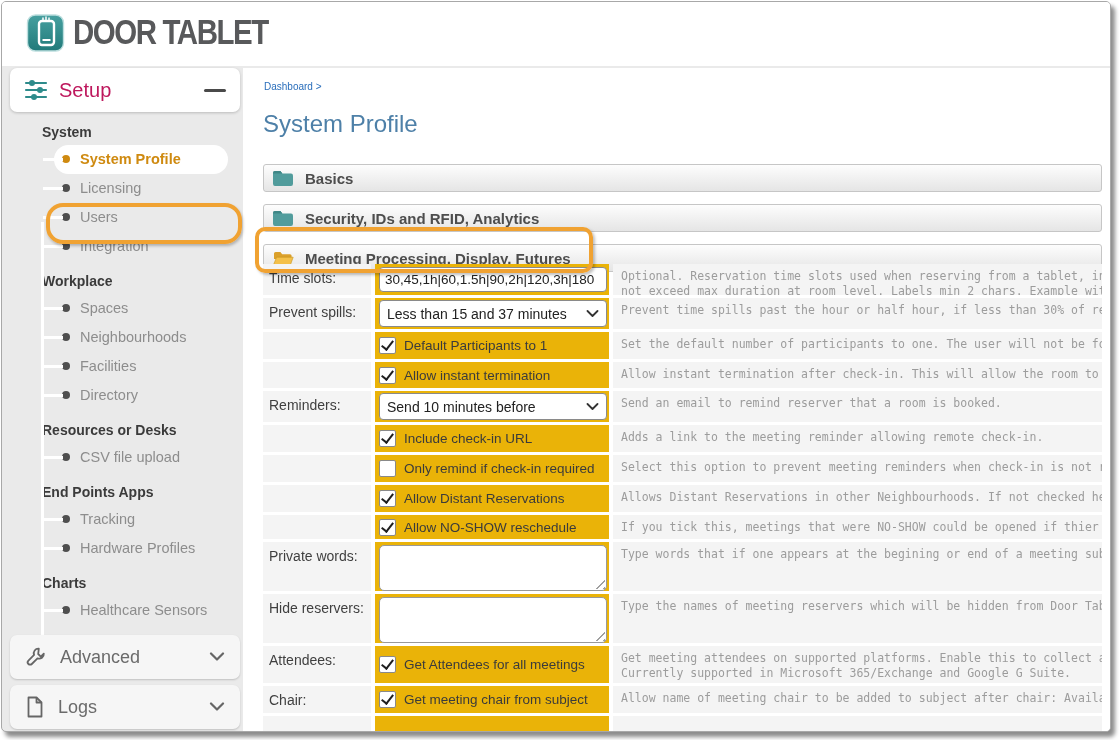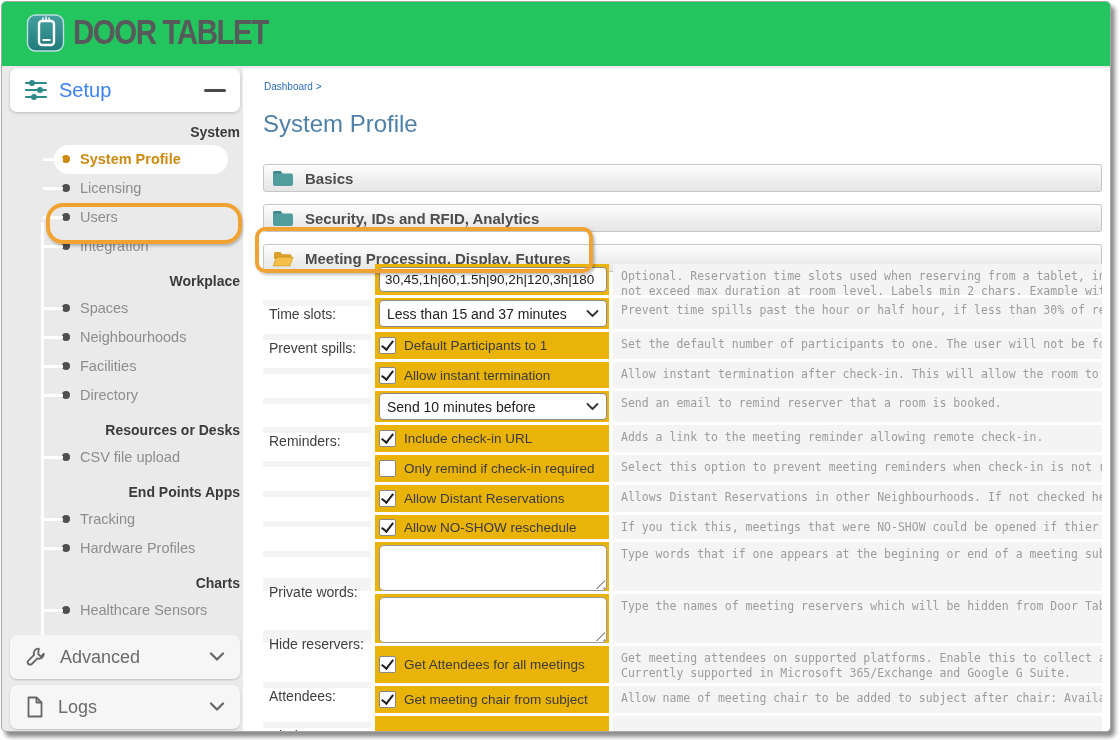--- a/index.html
+++ b/index.html
@@ -13,7 +13,7 @@
     box-shadow:4px 5px 4px rgba(0,0,0,.45);overflow:hidden;
   }
   
-  .header{position:absolute;top:0;left:0;right:0;height:64px;background:#22c55e;}
+  .header{position:absolute;top:0;left:0;right:0;height:64px;background:#ffffff;}
   .logo{position:absolute;left:24px;top:11px;display:flex;align-items:center;gap:7px;cursor:pointer;}
   .brand{
     font-size:31px;font-weight:bold;color:#58595b;letter-spacing:-1.5px;

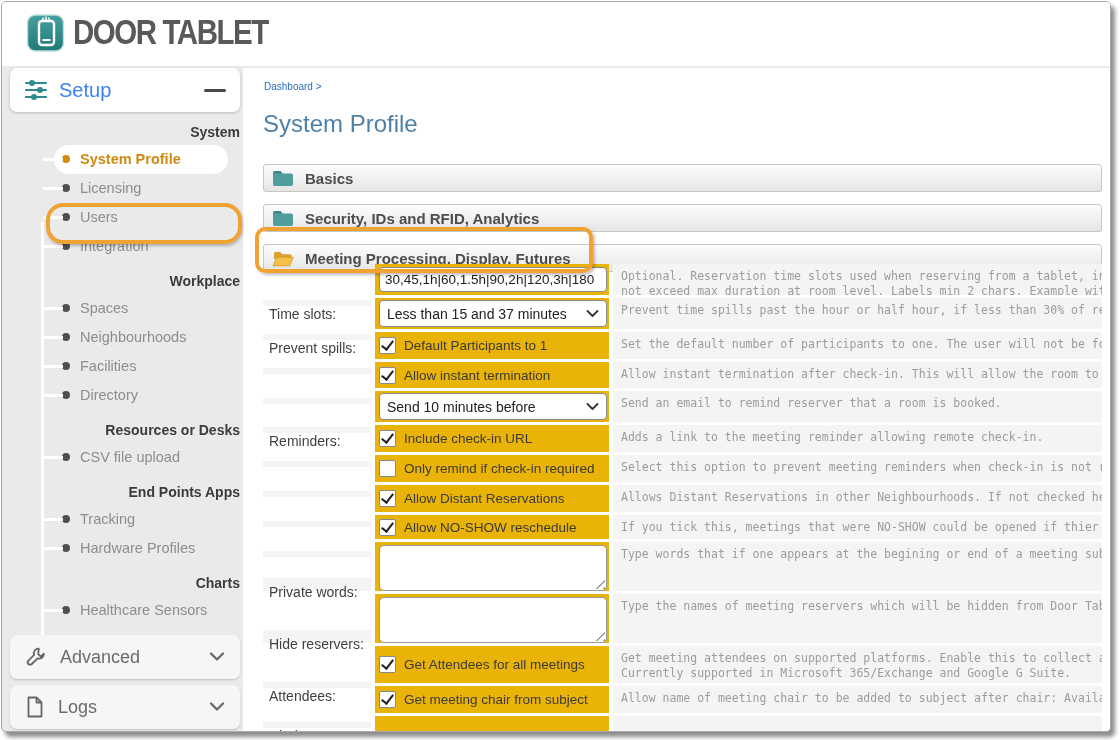--- a/index.html
+++ b/index.html
@@ -25,7 +25,7 @@
     height:44px;background:#fff;border-radius:7px;box-shadow:0 1px 3px rgba(0,0,0,.2);
     display:flex;align-items:center;padding:0 14px;gap:11px;box-sizing:border-box;cursor:pointer;
   }
-  .setup-label{flex:1;font-size:20px;color:#3b82f6;}
+  .setup-label{flex:1;font-size:20px;color:#be185d;}
   .minus-bar{width:22px;height:3px;background:#4a4a4a;border-radius:2px;}
   .nav{position:relative;margin-top:6px;}
   .tree-line{position:absolute;left:31px;top:100px;width:3px;height:446px;background:#fff;}

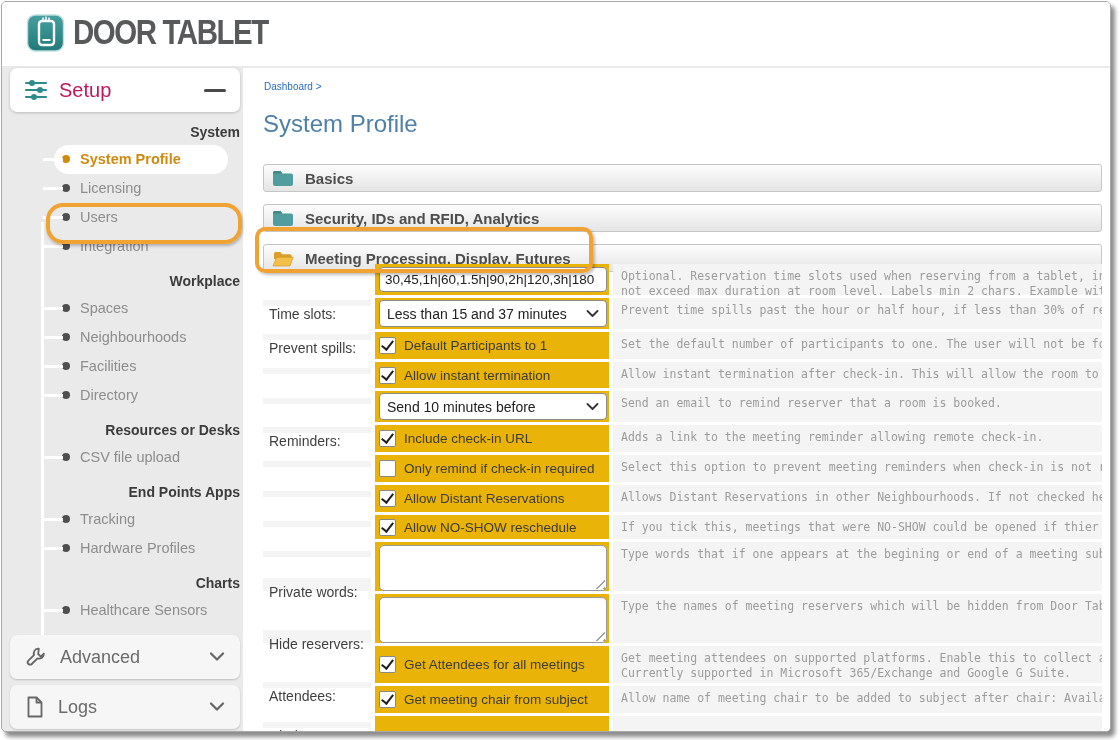--- a/index.html
+++ b/index.html
@@ -29,7 +29,7 @@
   .minus-bar{width:22px;height:3px;background:#4a4a4a;border-radius:2px;}
   .nav{position:relative;margin-top:6px;}
   .tree-line{position:absolute;left:31px;top:100px;width:3px;height:446px;background:#fff;}
-  .nav-heading{margin:10px 0 3px 32px;font-size:14px;font-weight:bold;color:#3b3b3b;height:20px;line-height:20px;text-align:right;}
+  .nav-heading{margin:10px 0 3px 32px;font-size:14px;font-weight:bold;color:#3b3b3b;height:20px;line-height:20px;}
   .nav-item{
     position:relative;height:29px;line-height:29px;padding-left:70px;
     color:#8d8d8d;font-size:14.5px;cursor:pointer;white-space:nowrap;

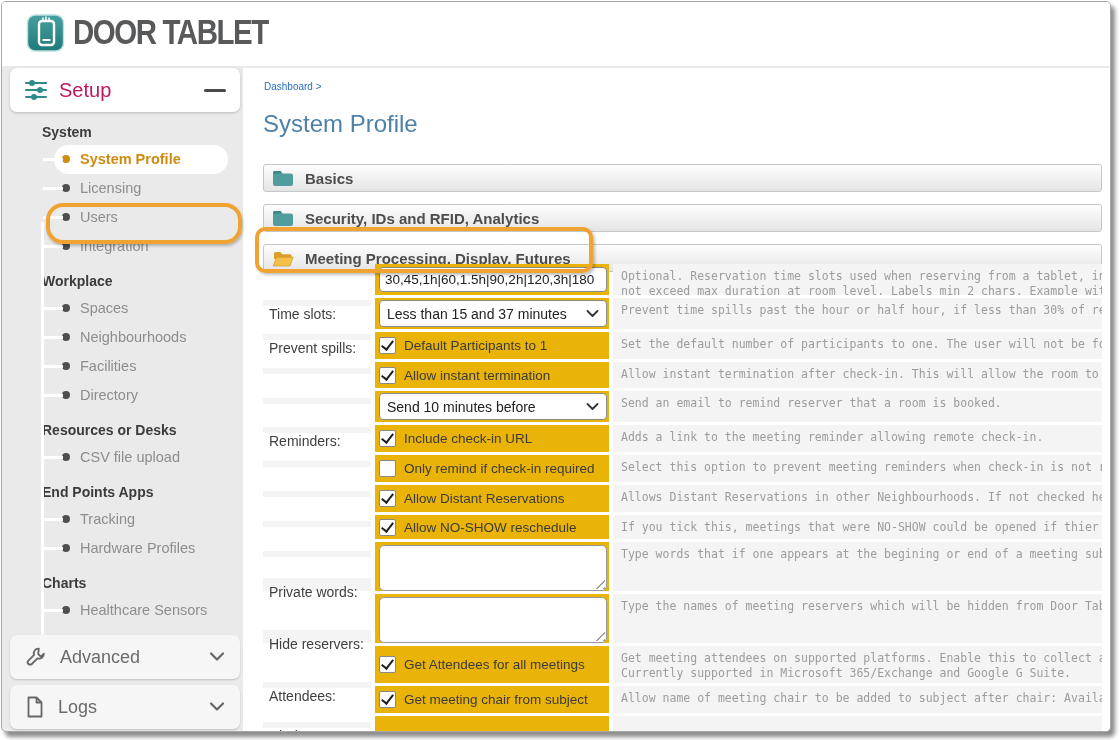--- a/index.html
+++ b/index.html
@@ -75,7 +75,7 @@
   .frow{display:flex;margin-bottom:3px;}
   .c-label{
     width:108px;flex:none;background:#f4f4f4;margin-right:4px;
-    padding:6px 2px 0 6px;font-size:14px;color:#3f3f3f;box-sizing:border-box;margin-top:36px;
+    padding:6px 2px 0 6px;font-size:14px;color:#3f3f3f;box-sizing:border-box;
   }
   .c-ctrl{
     width:234px;flex:none;background:#eab308;margin-right:4px;

